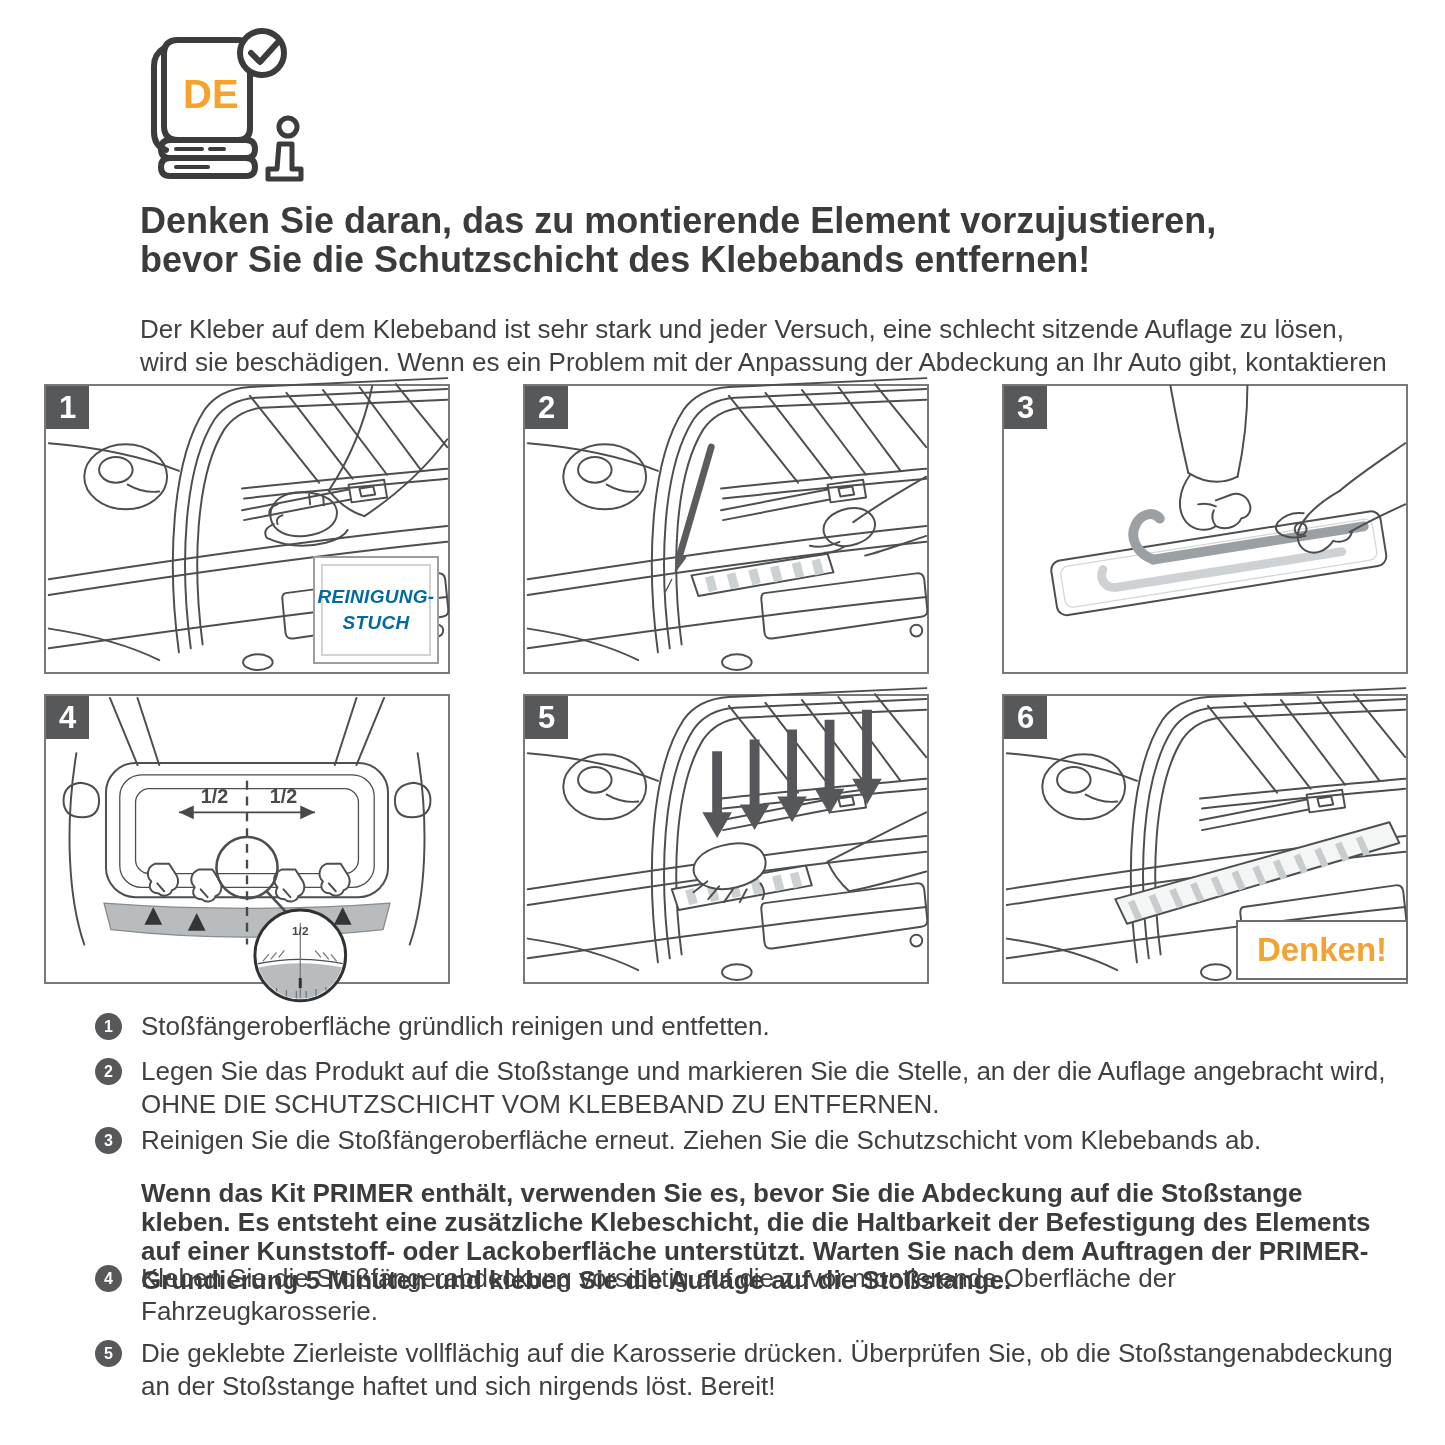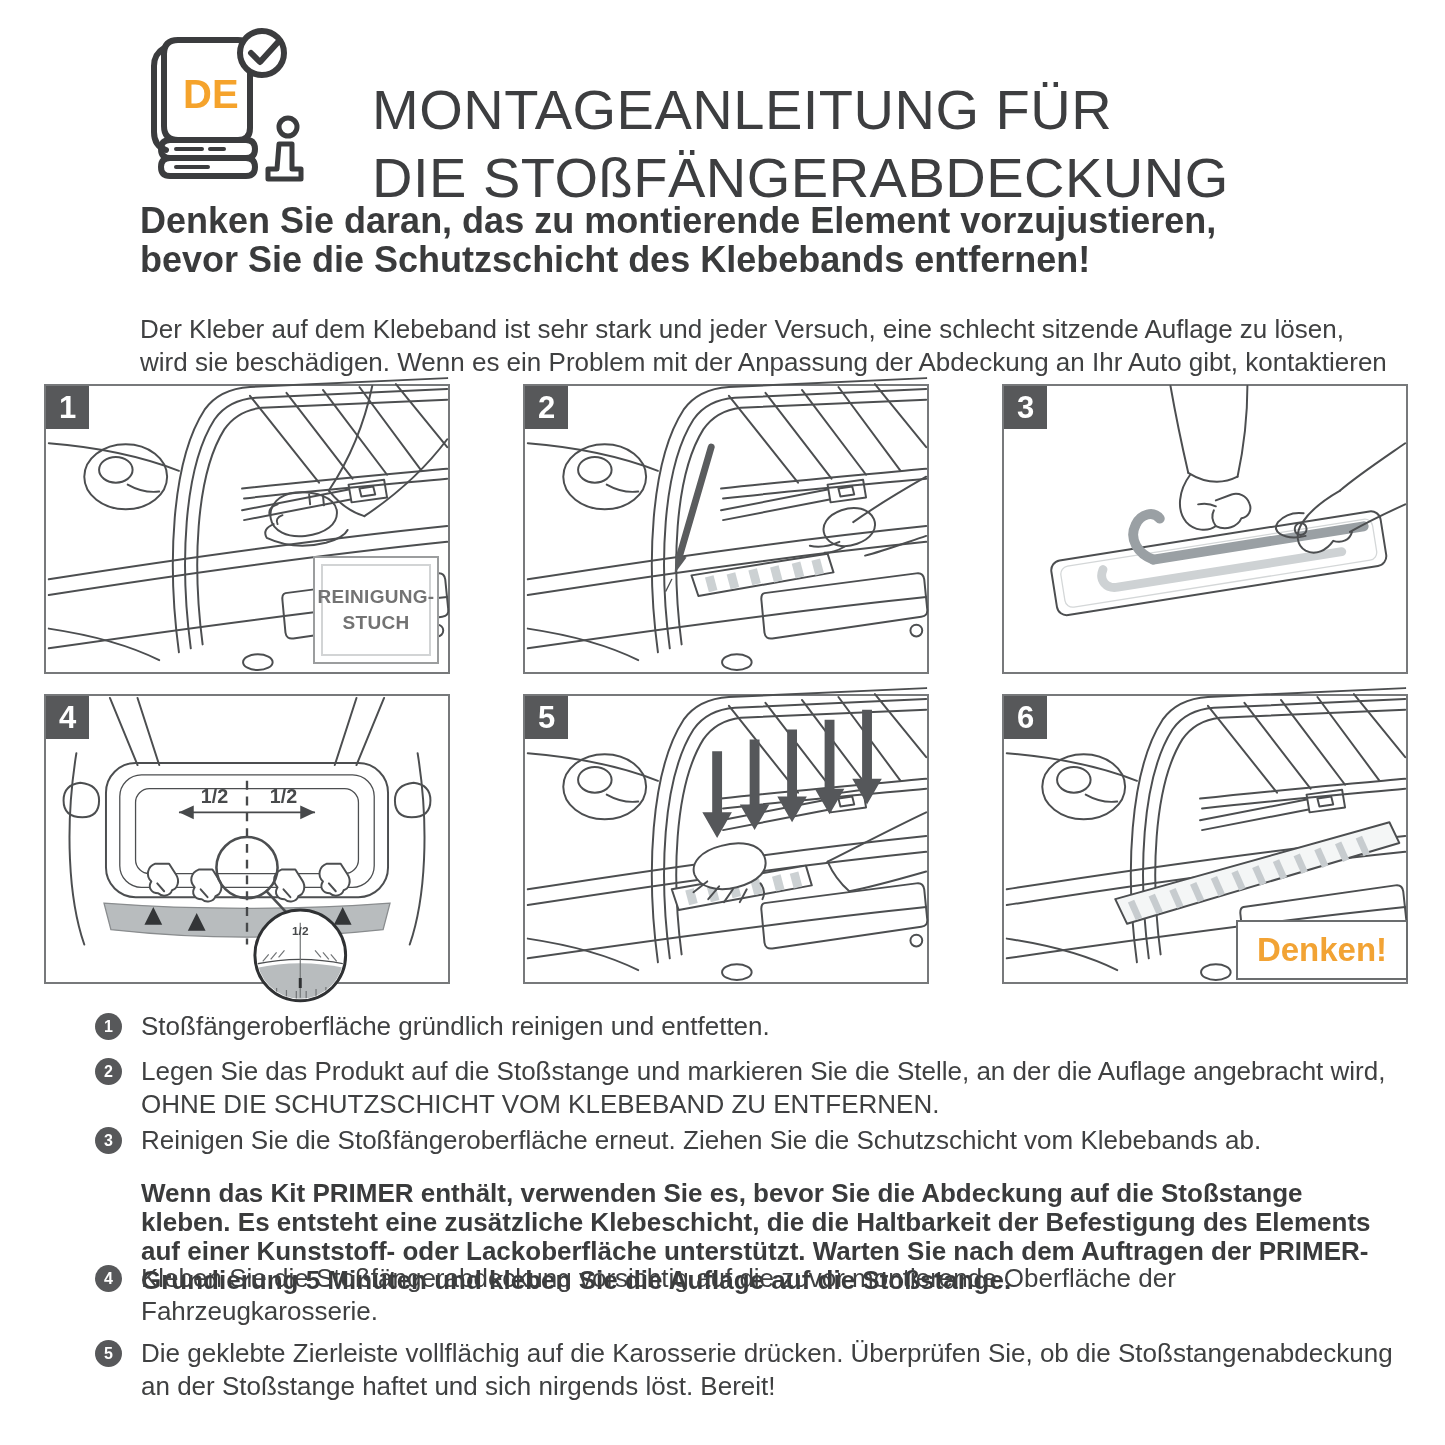--- a/index.html
+++ b/index.html
@@ -64,10 +64,6 @@
     </svg>
   </div>
 
-  <h1 class="title">
-    <span>MONTAGEANLEITUNG FÜR</span><br>
-    <span>DIE STOßFÄNGERABDECKUNG</span>
-  </h1>
 
   <div class="warning">
     <div>Denken Sie daran, das zu montierende Element vorzujustieren,</div>

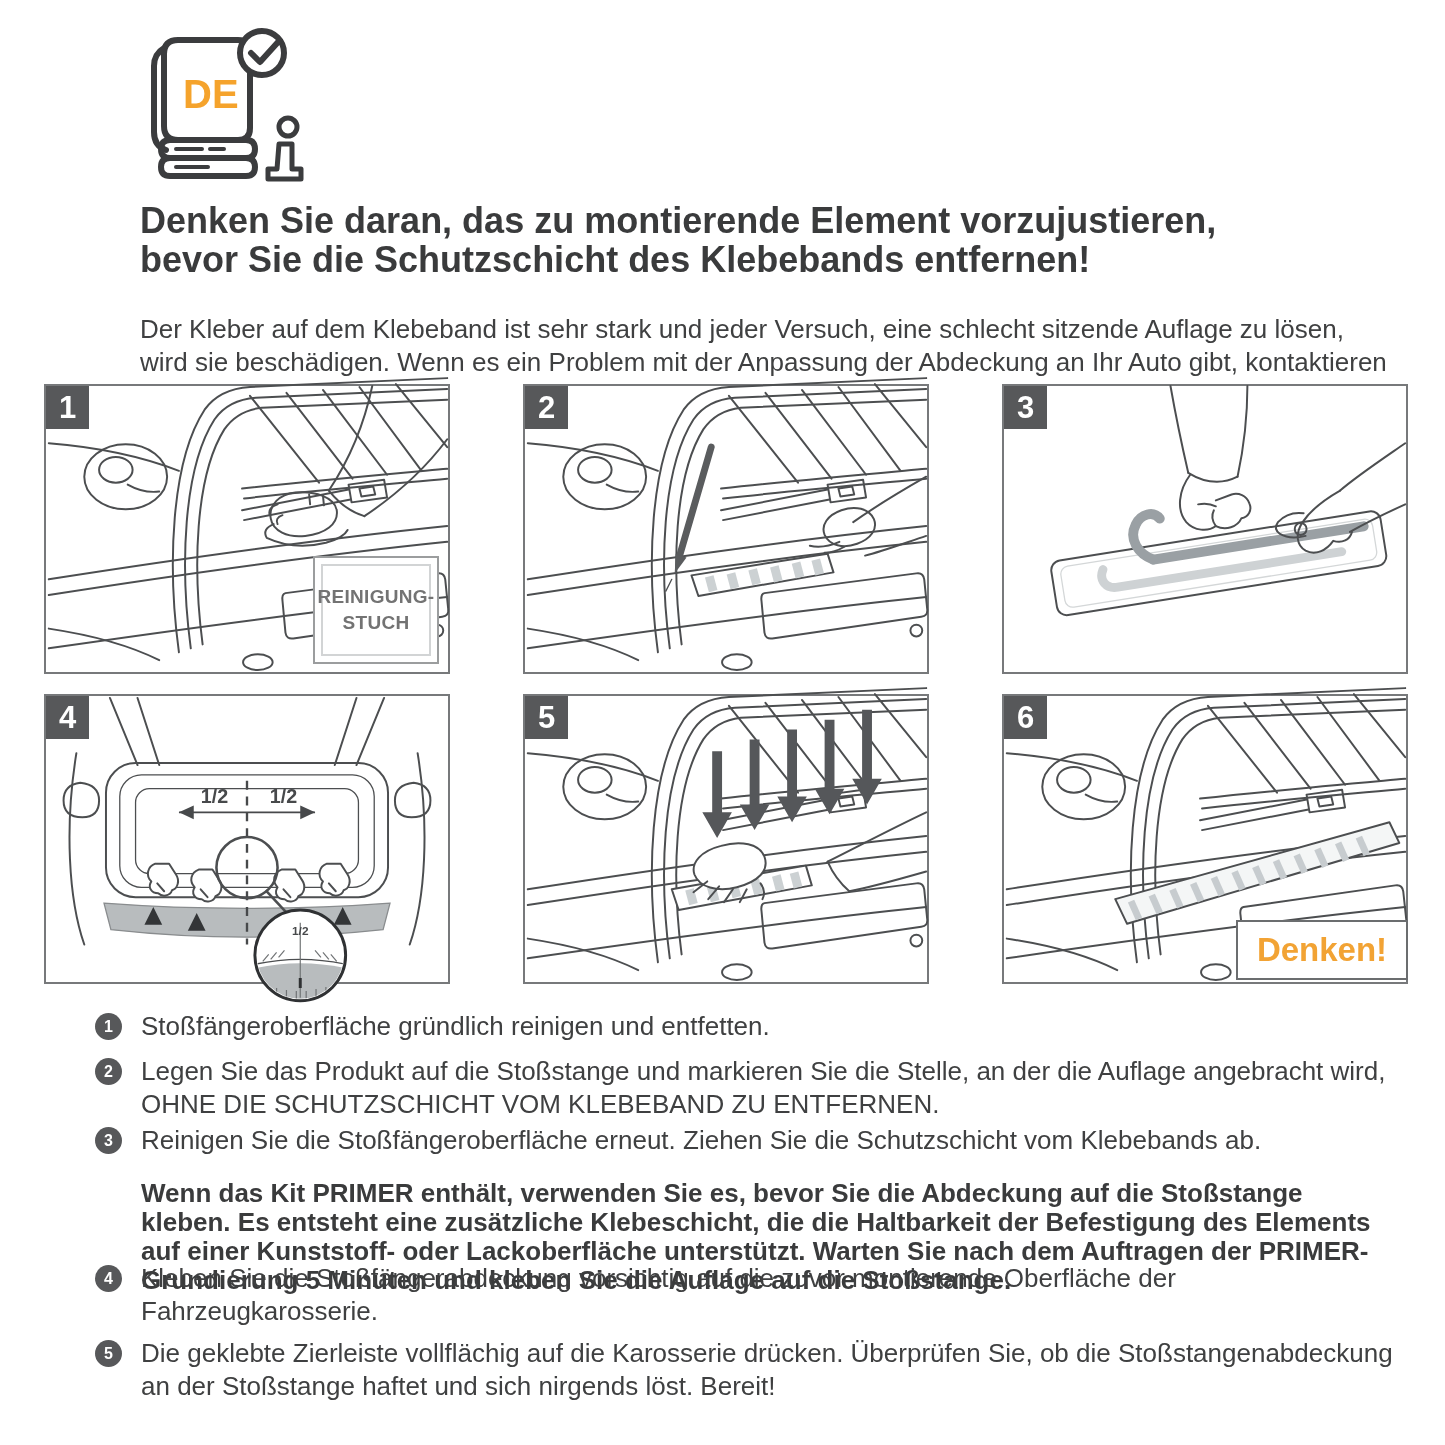--- a/index.html
+++ b/index.html
@@ -28,8 +28,8 @@
   .mini-label{position:absolute;right:9px;bottom:8px;width:122px;height:104px;border:2px solid #9b9d9e;
               background:#fff;z-index:2;}
   .mini-label .inner{position:absolute;inset:6px;border:2px solid #d2d4d5;display:flex;flex-direction:column;
-                     align-items:center;justify-content:center;font-weight:700;color:#737373;
-                     font-size:19px;letter-spacing:.3px;text-align:center;line-height:26px;}
+                     align-items:center;justify-content:center;font-weight:700;color:#0369a1;
+                     font-size:19px;letter-spacing:.3px;text-align:center;line-height:26px;font-style:italic;}
   .bereit-box{position:absolute;right:-2px;bottom:2px;width:168px;height:56px;border:2px solid #6b6d6f;
               background:#fff;display:flex;align-items:center;justify-content:center;
               font-size:33px;font-weight:700;color:#F2A334;z-index:2;}

